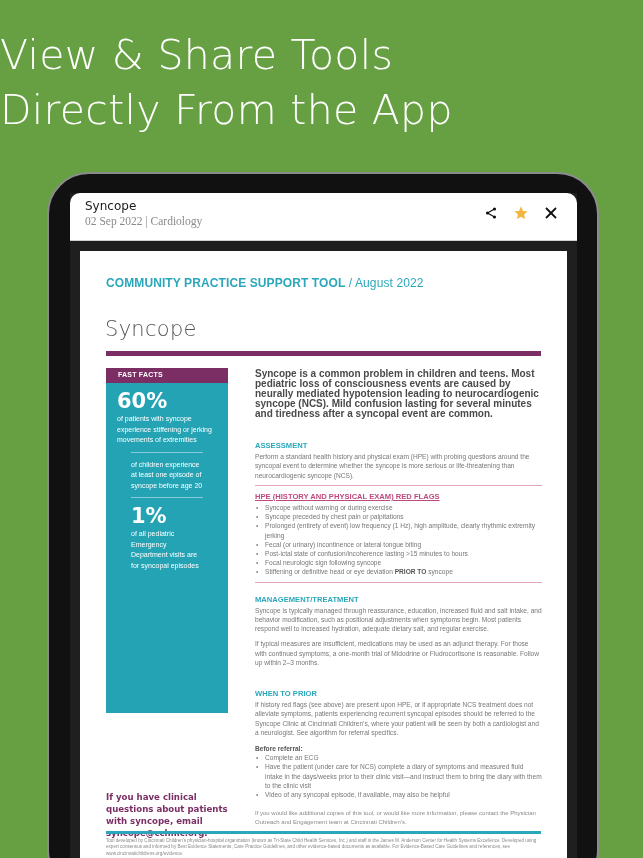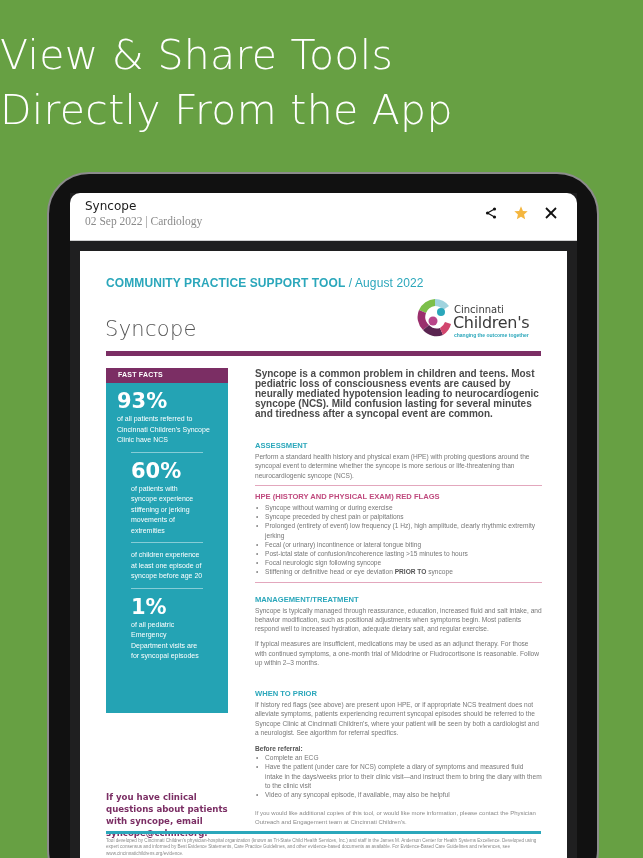--- a/index.html
+++ b/index.html
@@ -104,20 +104,6 @@
 
   <div class="doc-title">Syncope</div>
 
-  <div class="logo">
-    <svg width="38" height="42" viewBox="0 0 38 42" style="position:absolute;left:0;top:0;">
-      <path d="M20 3 A18 18 0 0 0 4 14 L11 17 A11 11 0 0 1 20 10 Z" fill="#7cbf4a"></path>
-      <path d="M20 3 A18 18 0 0 1 34 10 L28 14 A11 11 0 0 0 20 10 Z" fill="#9fd3de"></path>
-      <path d="M4 14 A18 18 0 0 0 8 34 L14 29 A11 11 0 0 1 11 17 Z" fill="#9a2f6d"></path>
-      <path d="M8 34 A18 18 0 0 0 28 39 L25 32 A11 11 0 0 1 14 29 Z" fill="#5a2450"></path>
-      <path d="M28 39 A18 18 0 0 0 36 28 L30 26 A11 11 0 0 1 25 32 Z" fill="#d2466e"></path>
-      <circle cx="26" cy="16" r="4" fill="#2ba7bb"></circle>
-      <circle cx="18" cy="25" r="4.5" fill="#b8458a"></circle>
-    </svg>
-    <div class="logo-text1">Cincinnati</div>
-    <div class="logo-text2">Children's</div>
-    <div class="logo-tag">changing the outcome together</div>
-  </div>
 
   <div class="purple-rule"></div>
 

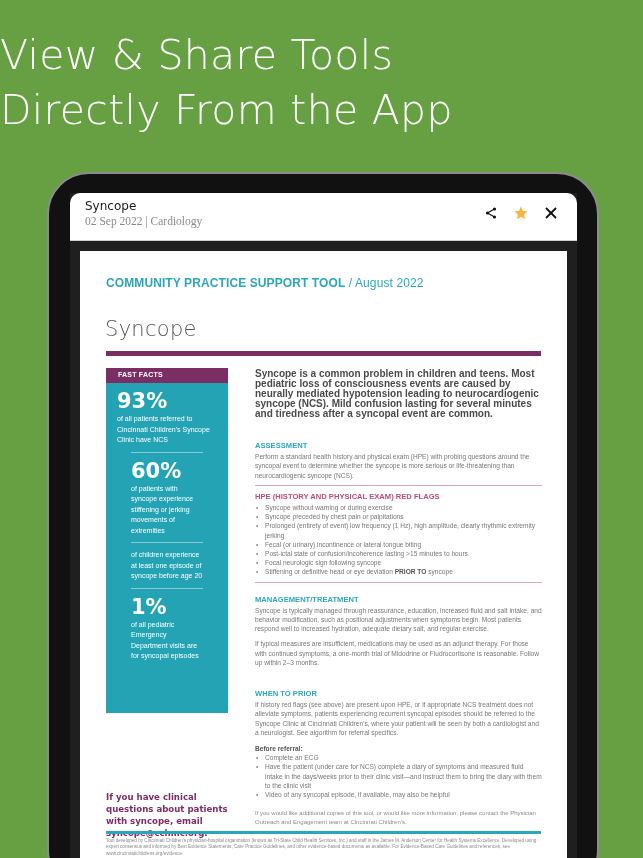--- a/index.html
+++ b/index.html
@@ -110,10 +110,6 @@
   <div class="facts">
     <div class="facts-head">FAST FACTS</div>
     <div class="fact">
-      <div class="fact-num">93%</div>
-      <div class="fact-text">of all patients referred to Cincinnati Children's Syncope Clinic have NCS</div>
-    </div>
-    <div class="fact">
       <div class="fact-num">60%</div>
       <div class="fact-text">of patients with syncope experience stiffening or jerking movements of extremities</div>
     </div>

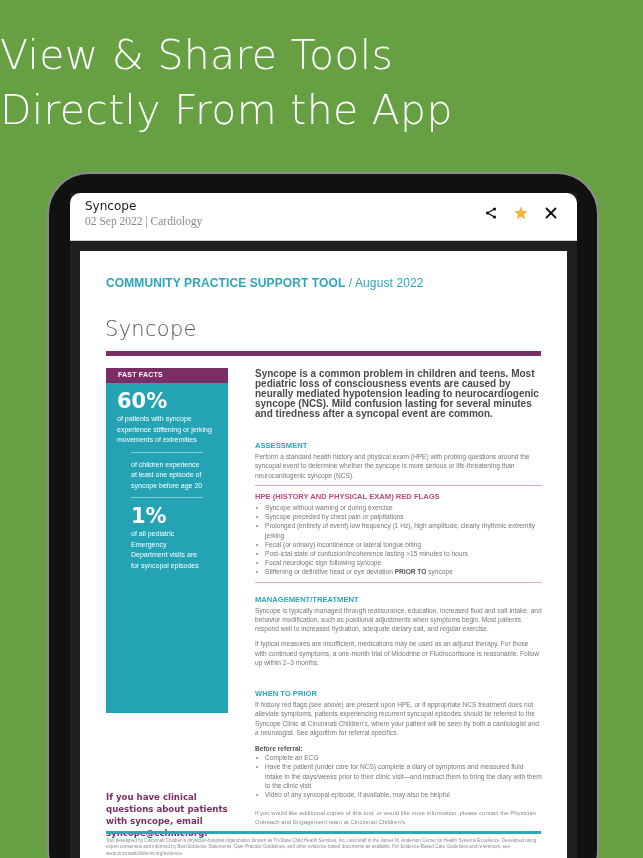--- a/index.html
+++ b/index.html
@@ -45,7 +45,7 @@
   .main { position: absolute; left: 175px; top: 118px; width: 287px; color: #777; font-size: 6.6px; line-height: 9.2px; }
   .intro { color: #4a4a4a; font-weight: bold; font-size: 10px; line-height: 10px; }
   .sec-h { font-weight: bold; font-size: 7.6px; color: #2ba7bb; margin-top: 22px; margin-bottom: 2px; }
-  .sec-h.pink { color: #c04a7e; }
+  .sec-h.pink { color: #c04a7e; text-decoration: underline; }
   .pink-rule { height: 1px; background: #e3a7bd; margin: 5px 0 6px 0; }
   ul.bul { list-style: none; }
   ul.bul li { position: relative; padding-left: 10px; }

